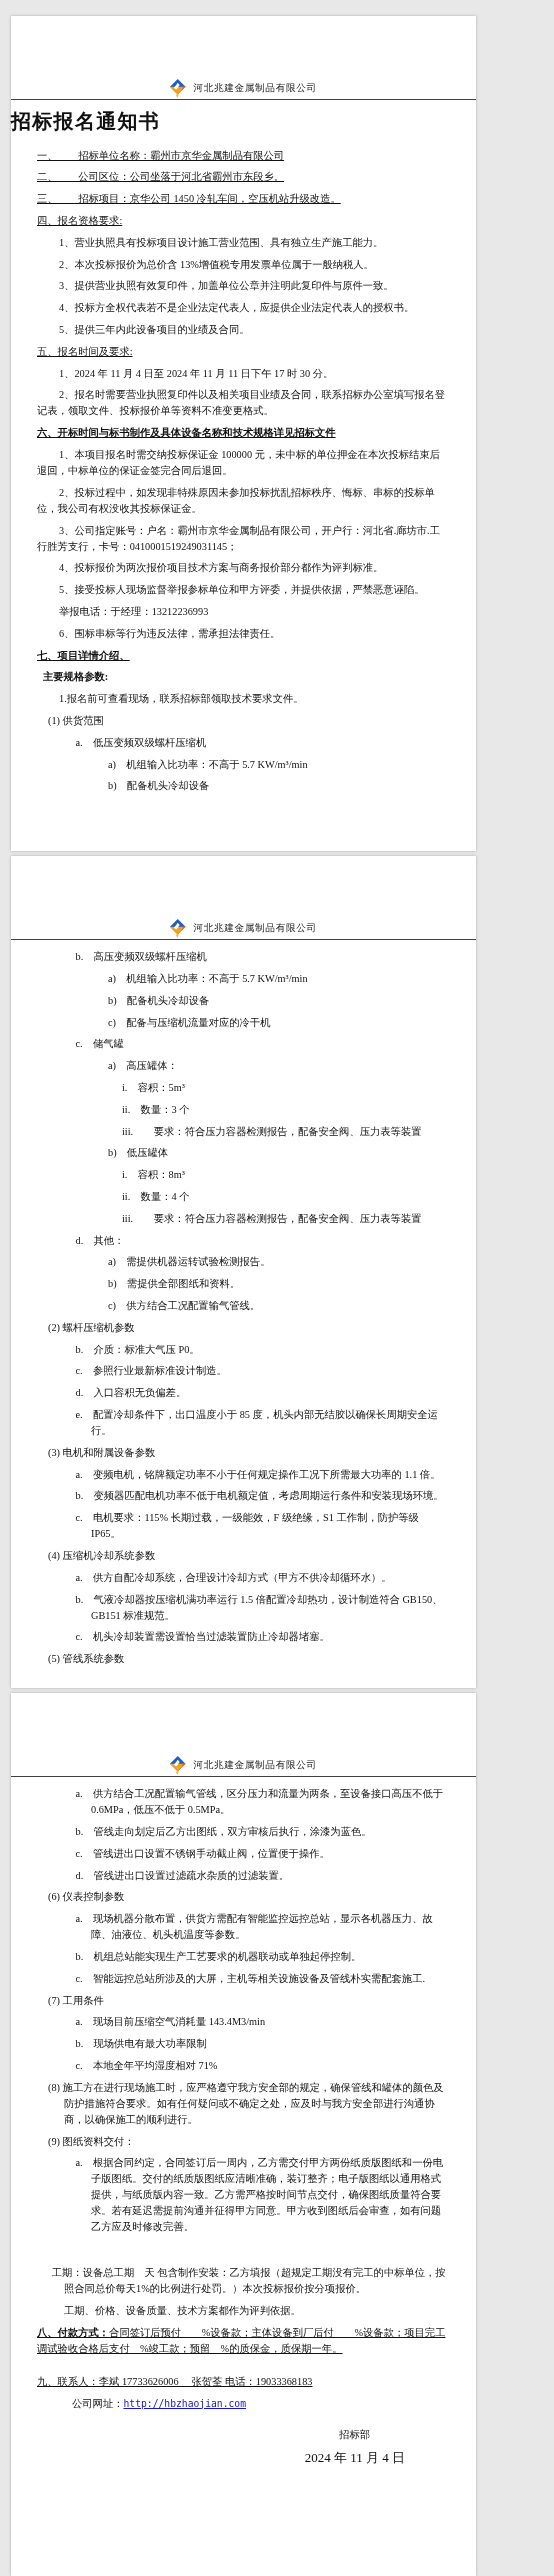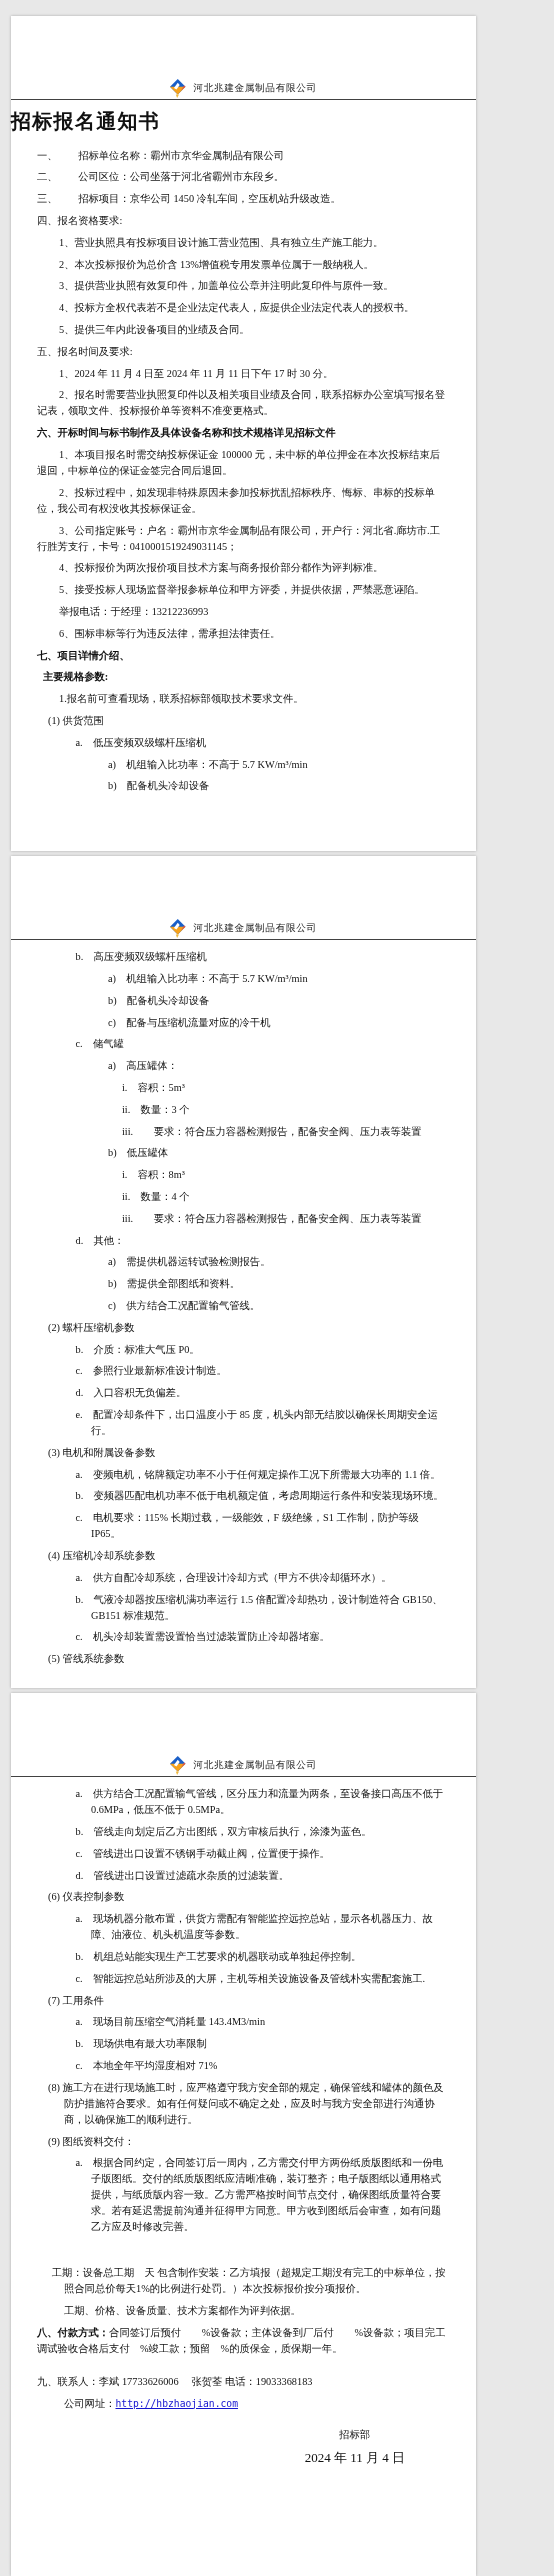--- a/index.html
+++ b/index.html
@@ -17,7 +17,7 @@
   .page-body{padding-top:9px;}
   #p1 .page-body{padding-top:0;}
   .ln{font-size:10.3px;line-height:16px;margin-bottom:5.8px;padding-right:28px;white-space:normal;}
-  .c-sec{padding-left:26px;}
+  .c-sec{padding-left:26px;text-decoration:underline;}
   .c-n{padding-left:26px;text-indent:22px;}
   .c-h2{padding-left:32px;}
   .c-p{padding-left:53px;text-indent:-16px;}

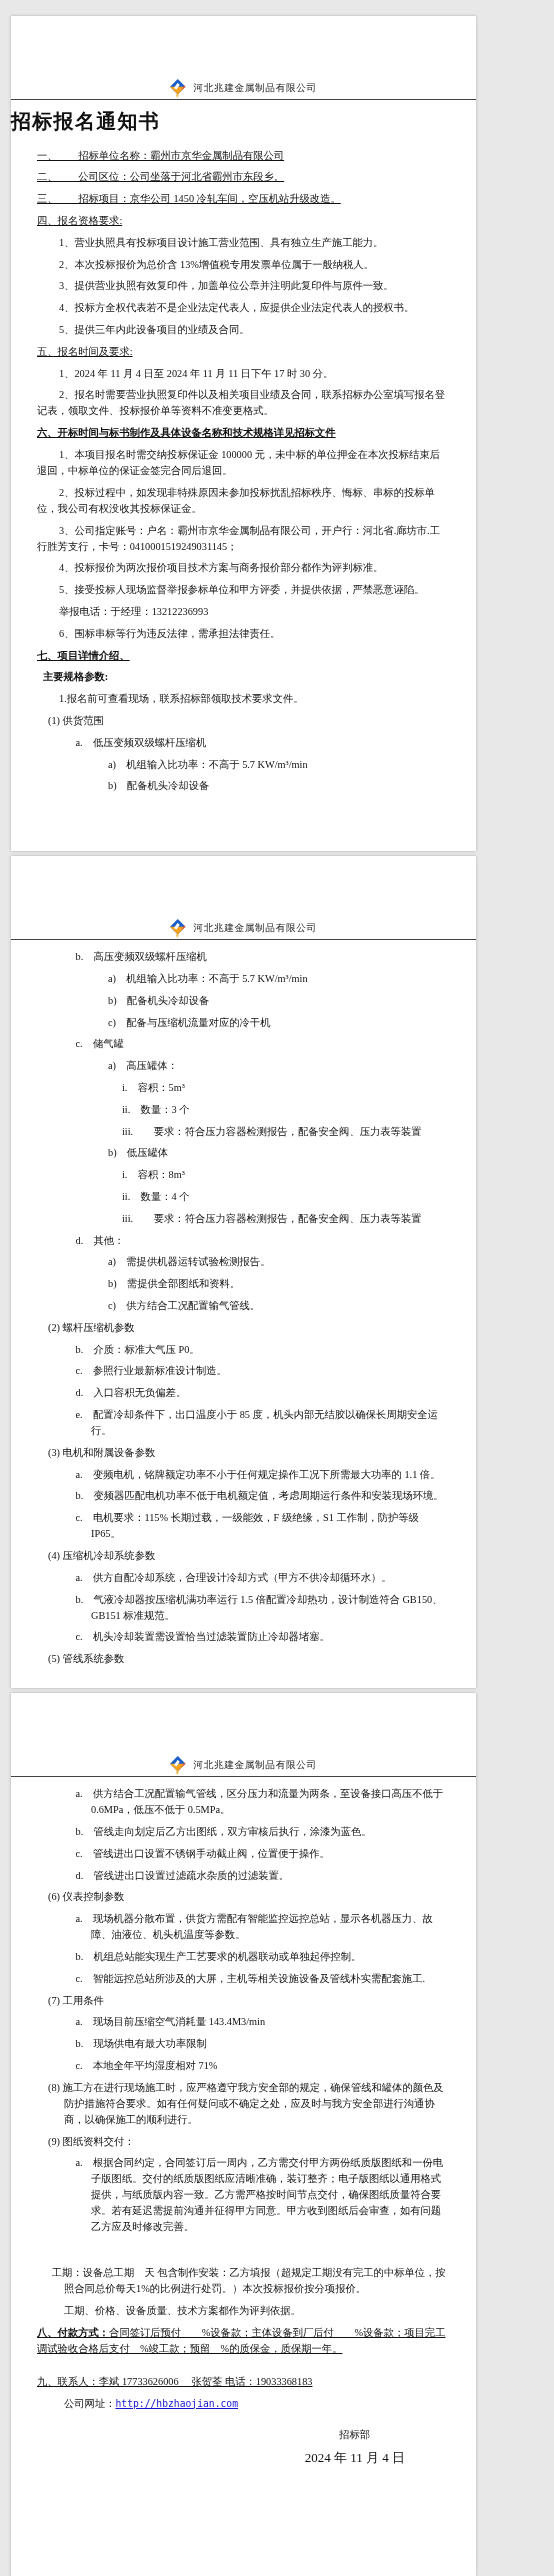--- a/index.html
+++ b/index.html
@@ -26,7 +26,7 @@
   .c-r{padding-left:111px;}
   .c-gq{padding-left:53px;text-indent:-12.2px;margin-top:30px;}
   .c-gq2{padding-left:53px;}
-  .c-link{padding-left:53px;}
+  .c-link{padding-left:53px;margin-left:8px;}
   .bold{font-weight:bold;}
   .gap-md{margin-top:16.7px;}
   .weblink{color:#1515d0;text-decoration:underline;font-family:"DejaVu Sans Mono","Liberation Mono",monospace;font-size:9.7px;}

